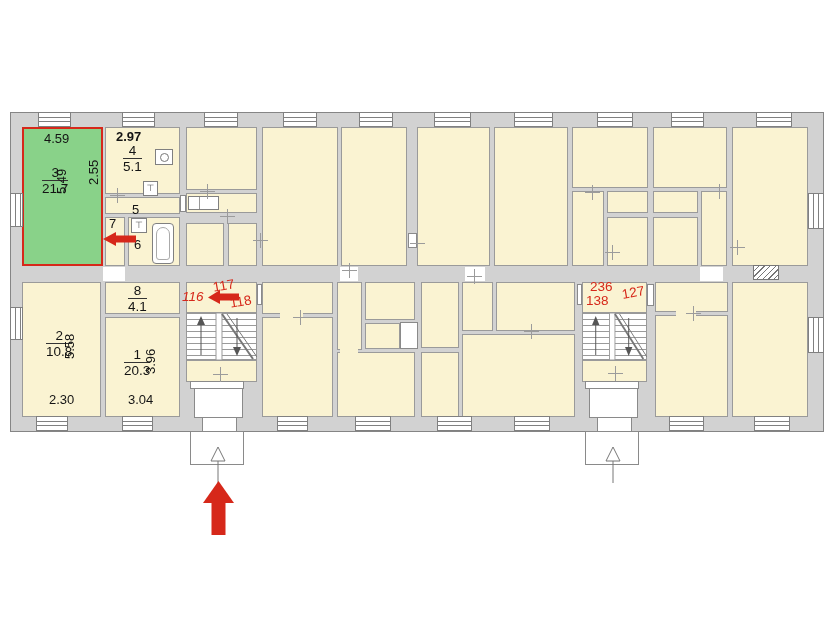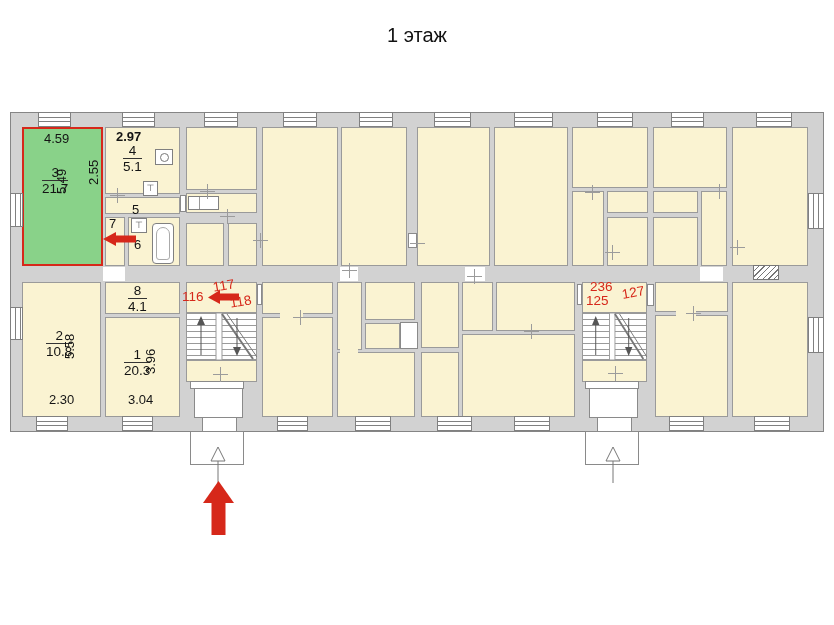--- a/index.html
+++ b/index.html
@@ -34,7 +34,6 @@
 <body>
 
 <div id="plan">
-  <div id="title" class="abs lbl">1 этаж</div>
 
   <div id="building" class="abs" style="left:10px;top:112px;width:814px;height:320px;"></div>
 

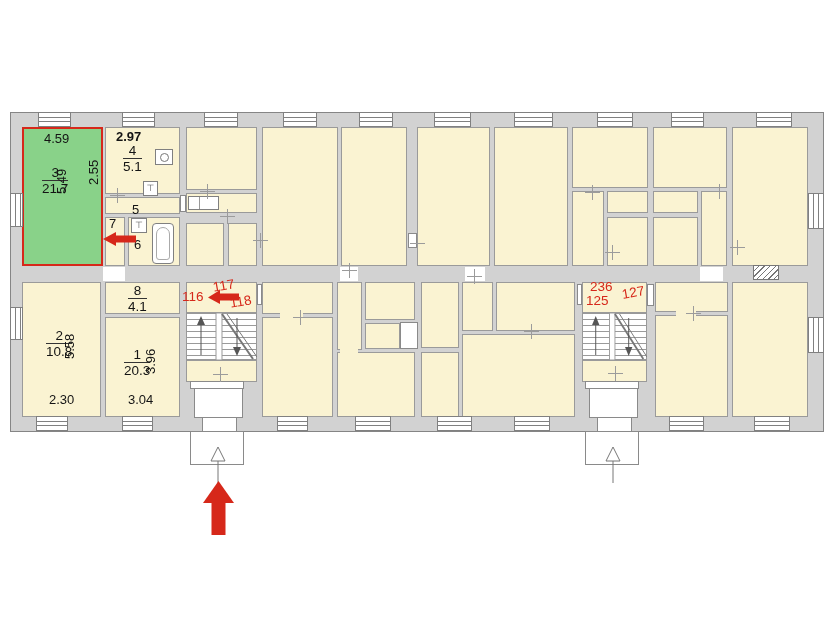--- a/index.html
+++ b/index.html
@@ -217,7 +217,7 @@
   <div class="abs vlabel" style="left:157px;top:361px;">3.96</div>
   <div class="abs lbl" style="left:128px;top:393px;">3.04</div>
 
-  <div class="abs red" style="left:182px;top:290px;">116</div>
+  <div class="abs red" style="left:182px;top:290px;font-style:italic;">116</div>
   <div class="abs red" style="left:213px;top:279px;transform:rotate(-10deg);">117</div>
   <div class="abs red" style="left:230px;top:295px;transform:rotate(-10deg);">118</div>
   <div class="abs red" style="left:590px;top:280px;">236</div>

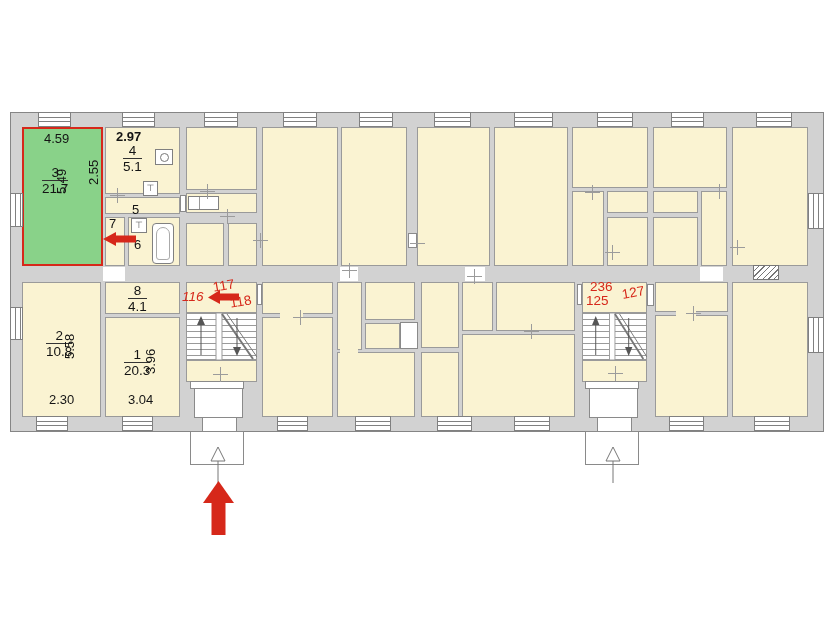--- a/index.html
+++ b/index.html
@@ -221,7 +221,7 @@
   <div class="abs red" style="left:213px;top:279px;transform:rotate(-10deg);">117</div>
   <div class="abs red" style="left:230px;top:295px;transform:rotate(-10deg);">118</div>
   <div class="abs red" style="left:590px;top:280px;">236</div>
-  <div class="abs red" style="left:586px;top:294px;">125</div>
+  <div class="abs red" style="left:586px;top:294px;">138</div>
   <div class="abs red" style="left:622px;top:286px;transform:rotate(-10deg);">127</div>
 
   <svg class="abs" style="left:103px;top:231px;" width="33" height="16">

